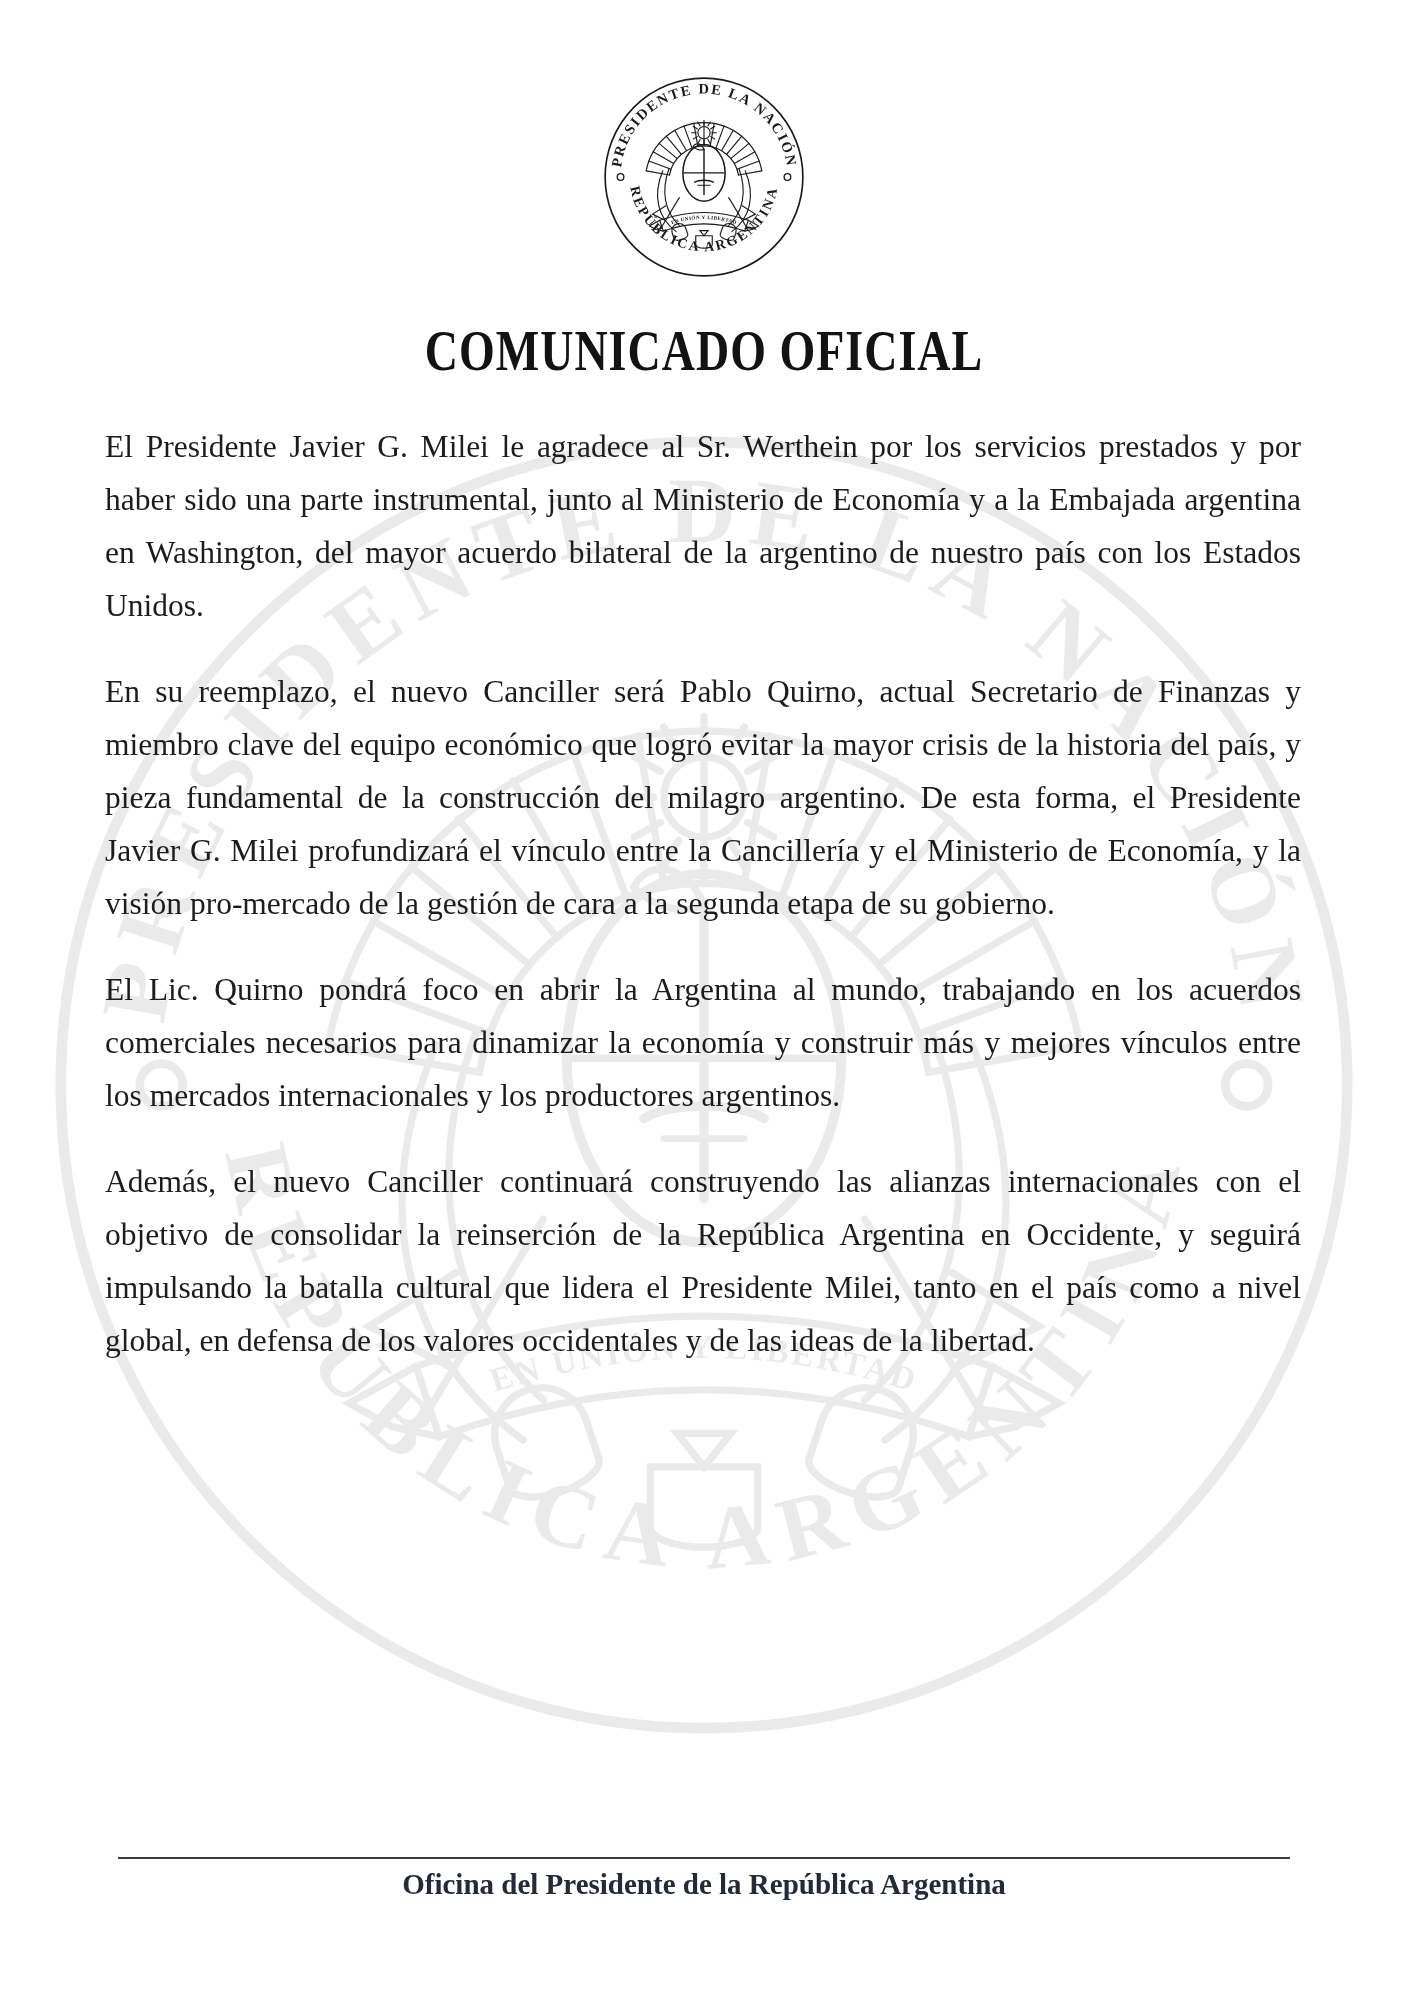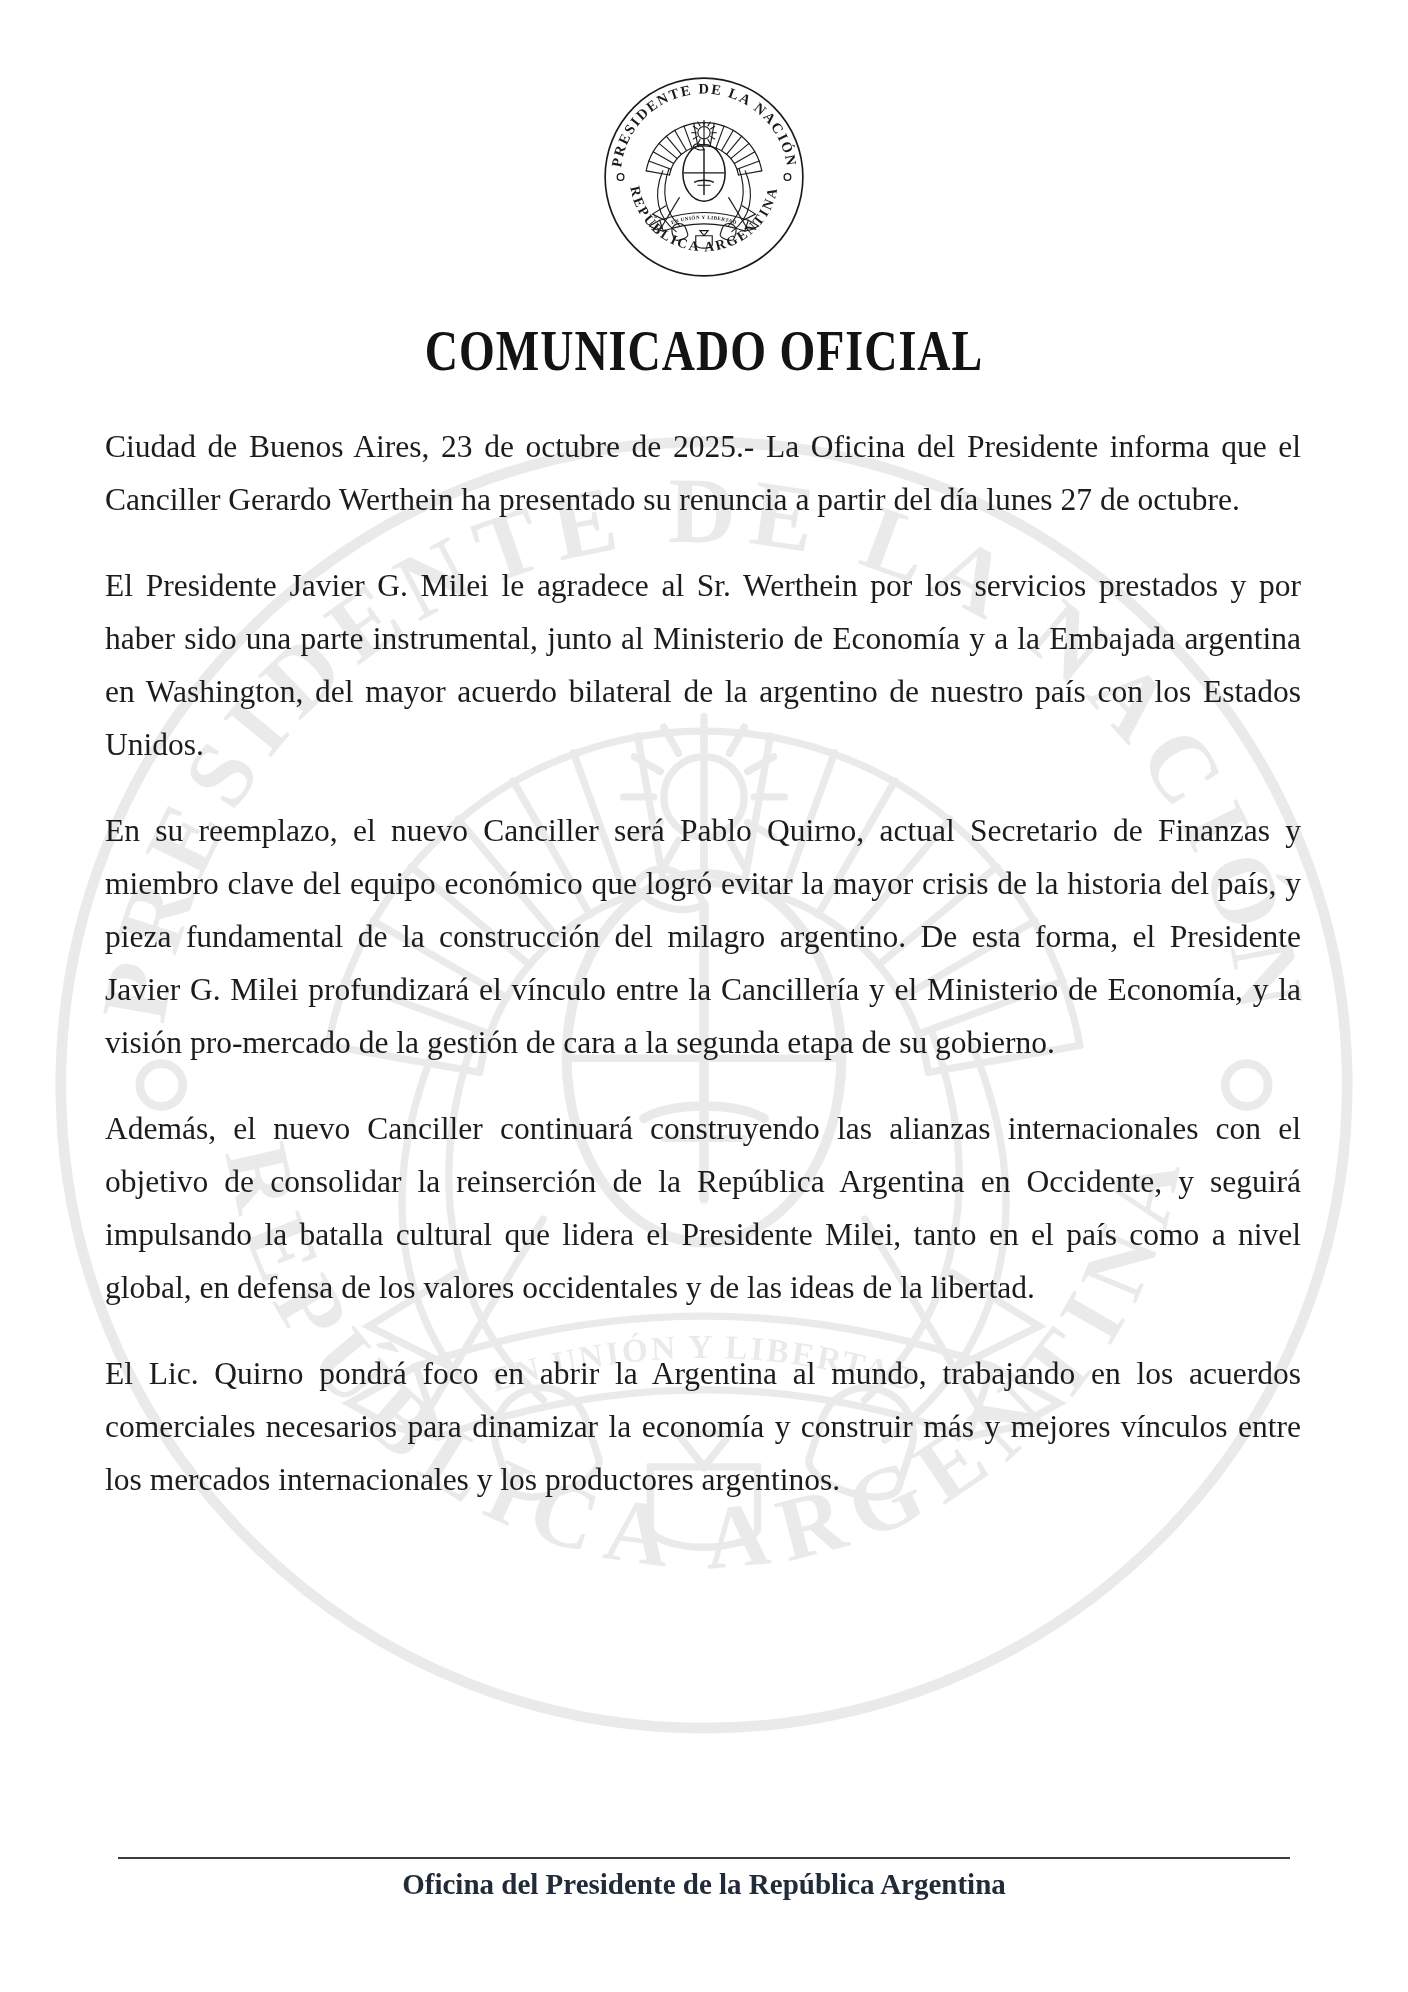--- a/index.html
+++ b/index.html
@@ -178,7 +178,6 @@
   <h1 class="doc-title">COMUNICADO OFICIAL</h1>
 
   <main class="content">
-    <p>Ciudad de Buenos Aires, 23 de octubre de 2025.- La Oficina del Presidente informa que el Canciller Gerardo Werthein ha presentado su renuncia a partir del día lunes 27 de octubre.</p>
     <p>El Presidente Javier G. Milei le agradece al Sr. Werthein por los servicios prestados y por haber sido una parte instrumental, junto al Ministerio de Economía y a la Embajada argentina en Washington, del mayor acuerdo bilateral de la argentino de nuestro país con los Estados Unidos.</p>
     <p>En su reemplazo, el nuevo Canciller será Pablo Quirno, actual Secretario de Finanzas y miembro clave del equipo económico que logró evitar la mayor crisis de la historia del país, y pieza fundamental de la construcción del milagro argentino. De esta forma, el Presidente Javier G. Milei profundizará el vínculo entre la Cancillería y el Ministerio de Economía, y la visión pro-mercado de la gestión de cara a la segunda etapa de su gobierno.</p>
     <p>Además, el nuevo Canciller continuará construyendo las alianzas internacionales con el objetivo de consolidar la reinserción de la República Argentina en Occidente, y seguirá impulsando la batalla cultural que lidera el Presidente Milei, tanto en el país como a nivel global, en defensa de los valores occidentales y de las ideas de la libertad.</p>

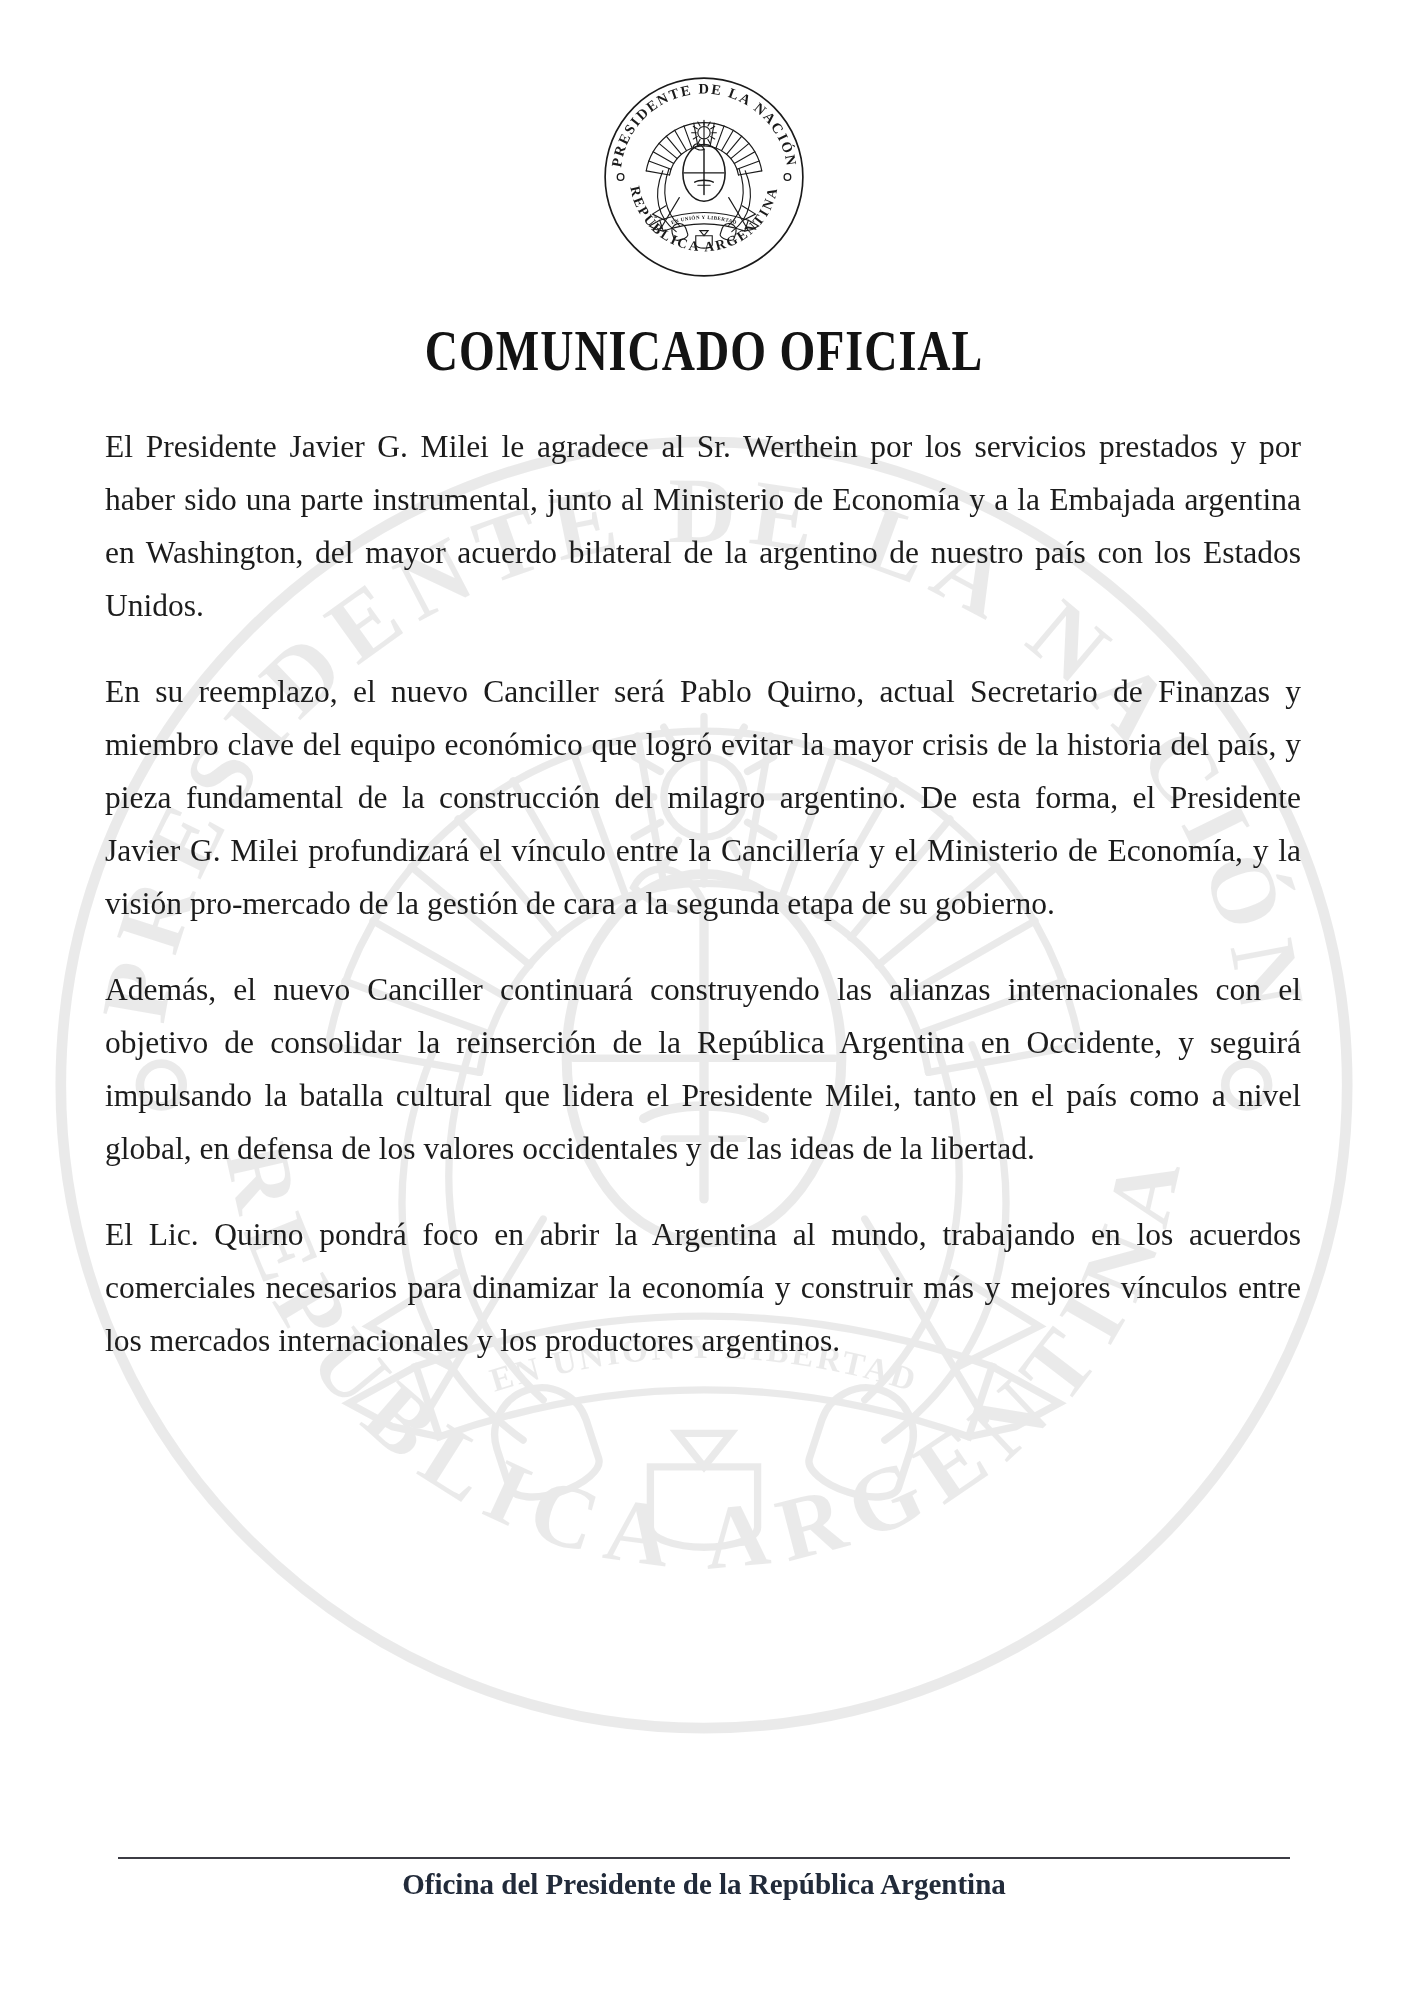--- a/index.html
+++ b/index.html
@@ -180,8 +180,8 @@
   <main class="content">
     <p>El Presidente Javier G. Milei le agradece al Sr. Werthein por los servicios prestados y por haber sido una parte instrumental, junto al Ministerio de Economía y a la Embajada argentina en Washington, del mayor acuerdo bilateral de la argentino de nuestro país con los Estados Unidos.</p>
     <p>En su reemplazo, el nuevo Canciller será Pablo Quirno, actual Secretario de Finanzas y miembro clave del equipo económico que logró evitar la mayor crisis de la historia del país, y pieza fundamental de la construcción del milagro argentino. De esta forma, el Presidente Javier G. Milei profundizará el vínculo entre la Cancillería y el Ministerio de Economía, y la visión pro-mercado de la gestión de cara a la segunda etapa de su gobierno.</p>
+    <p>El Lic. Quirno pondrá foco en abrir la Argentina al mundo, trabajando en los acuerdos comerciales necesarios para dinamizar la economía y construir más y mejores vínculos entre los mercados internacionales y los productores argentinos.</p>
     <p>Además, el nuevo Canciller continuará construyendo las alianzas internacionales con el objetivo de consolidar la reinserción de la República Argentina en Occidente, y seguirá impulsando la batalla cultural que lidera el Presidente Milei, tanto en el país como a nivel global, en defensa de los valores occidentales y de las ideas de la libertad.</p>
-    <p>El Lic. Quirno pondrá foco en abrir la Argentina al mundo, trabajando en los acuerdos comerciales necesarios para dinamizar la economía y construir más y mejores vínculos entre los mercados internacionales y los productores argentinos.</p>
   </main>
 
   <hr class="footer-rule">

